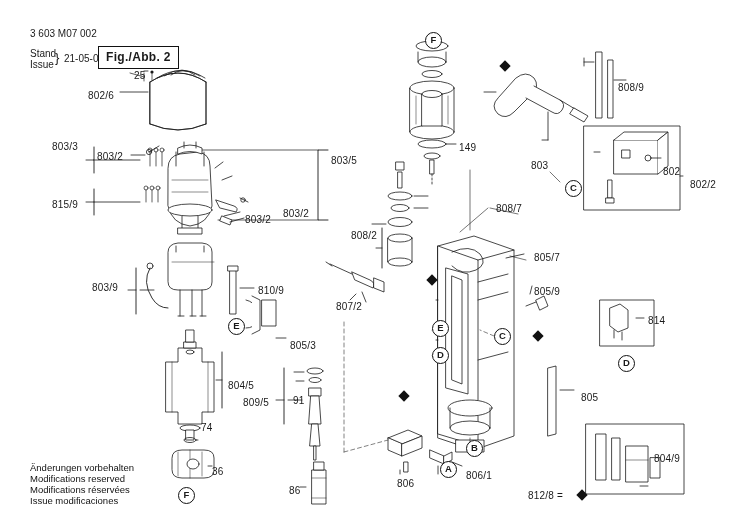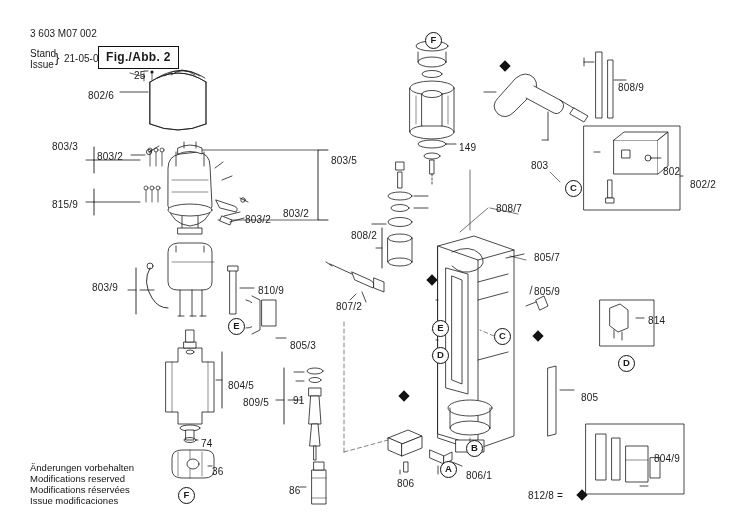--- a/index.html
+++ b/index.html
@@ -345,7 +345,7 @@
   <div class="lbl" style="left:228px;top:380px;">804/5</div>
   <div class="lbl" style="left:243px;top:397px;text-align:center;">809/5</div>
   <div class="lbl" style="left:293px;top:395px;">91</div>
-  <div class="lbl" style="left:201px;top:438px;">74</div>
+  <div class="lbl" style="left:201px;top:422px;">74</div>
   <div class="lbl" style="left:212px;top:466px;">36</div>
   <div class="lbl" style="left:289px;top:485px;">86</div>
   <div class="lbl" style="left:397px;top:478px;">806</div>

